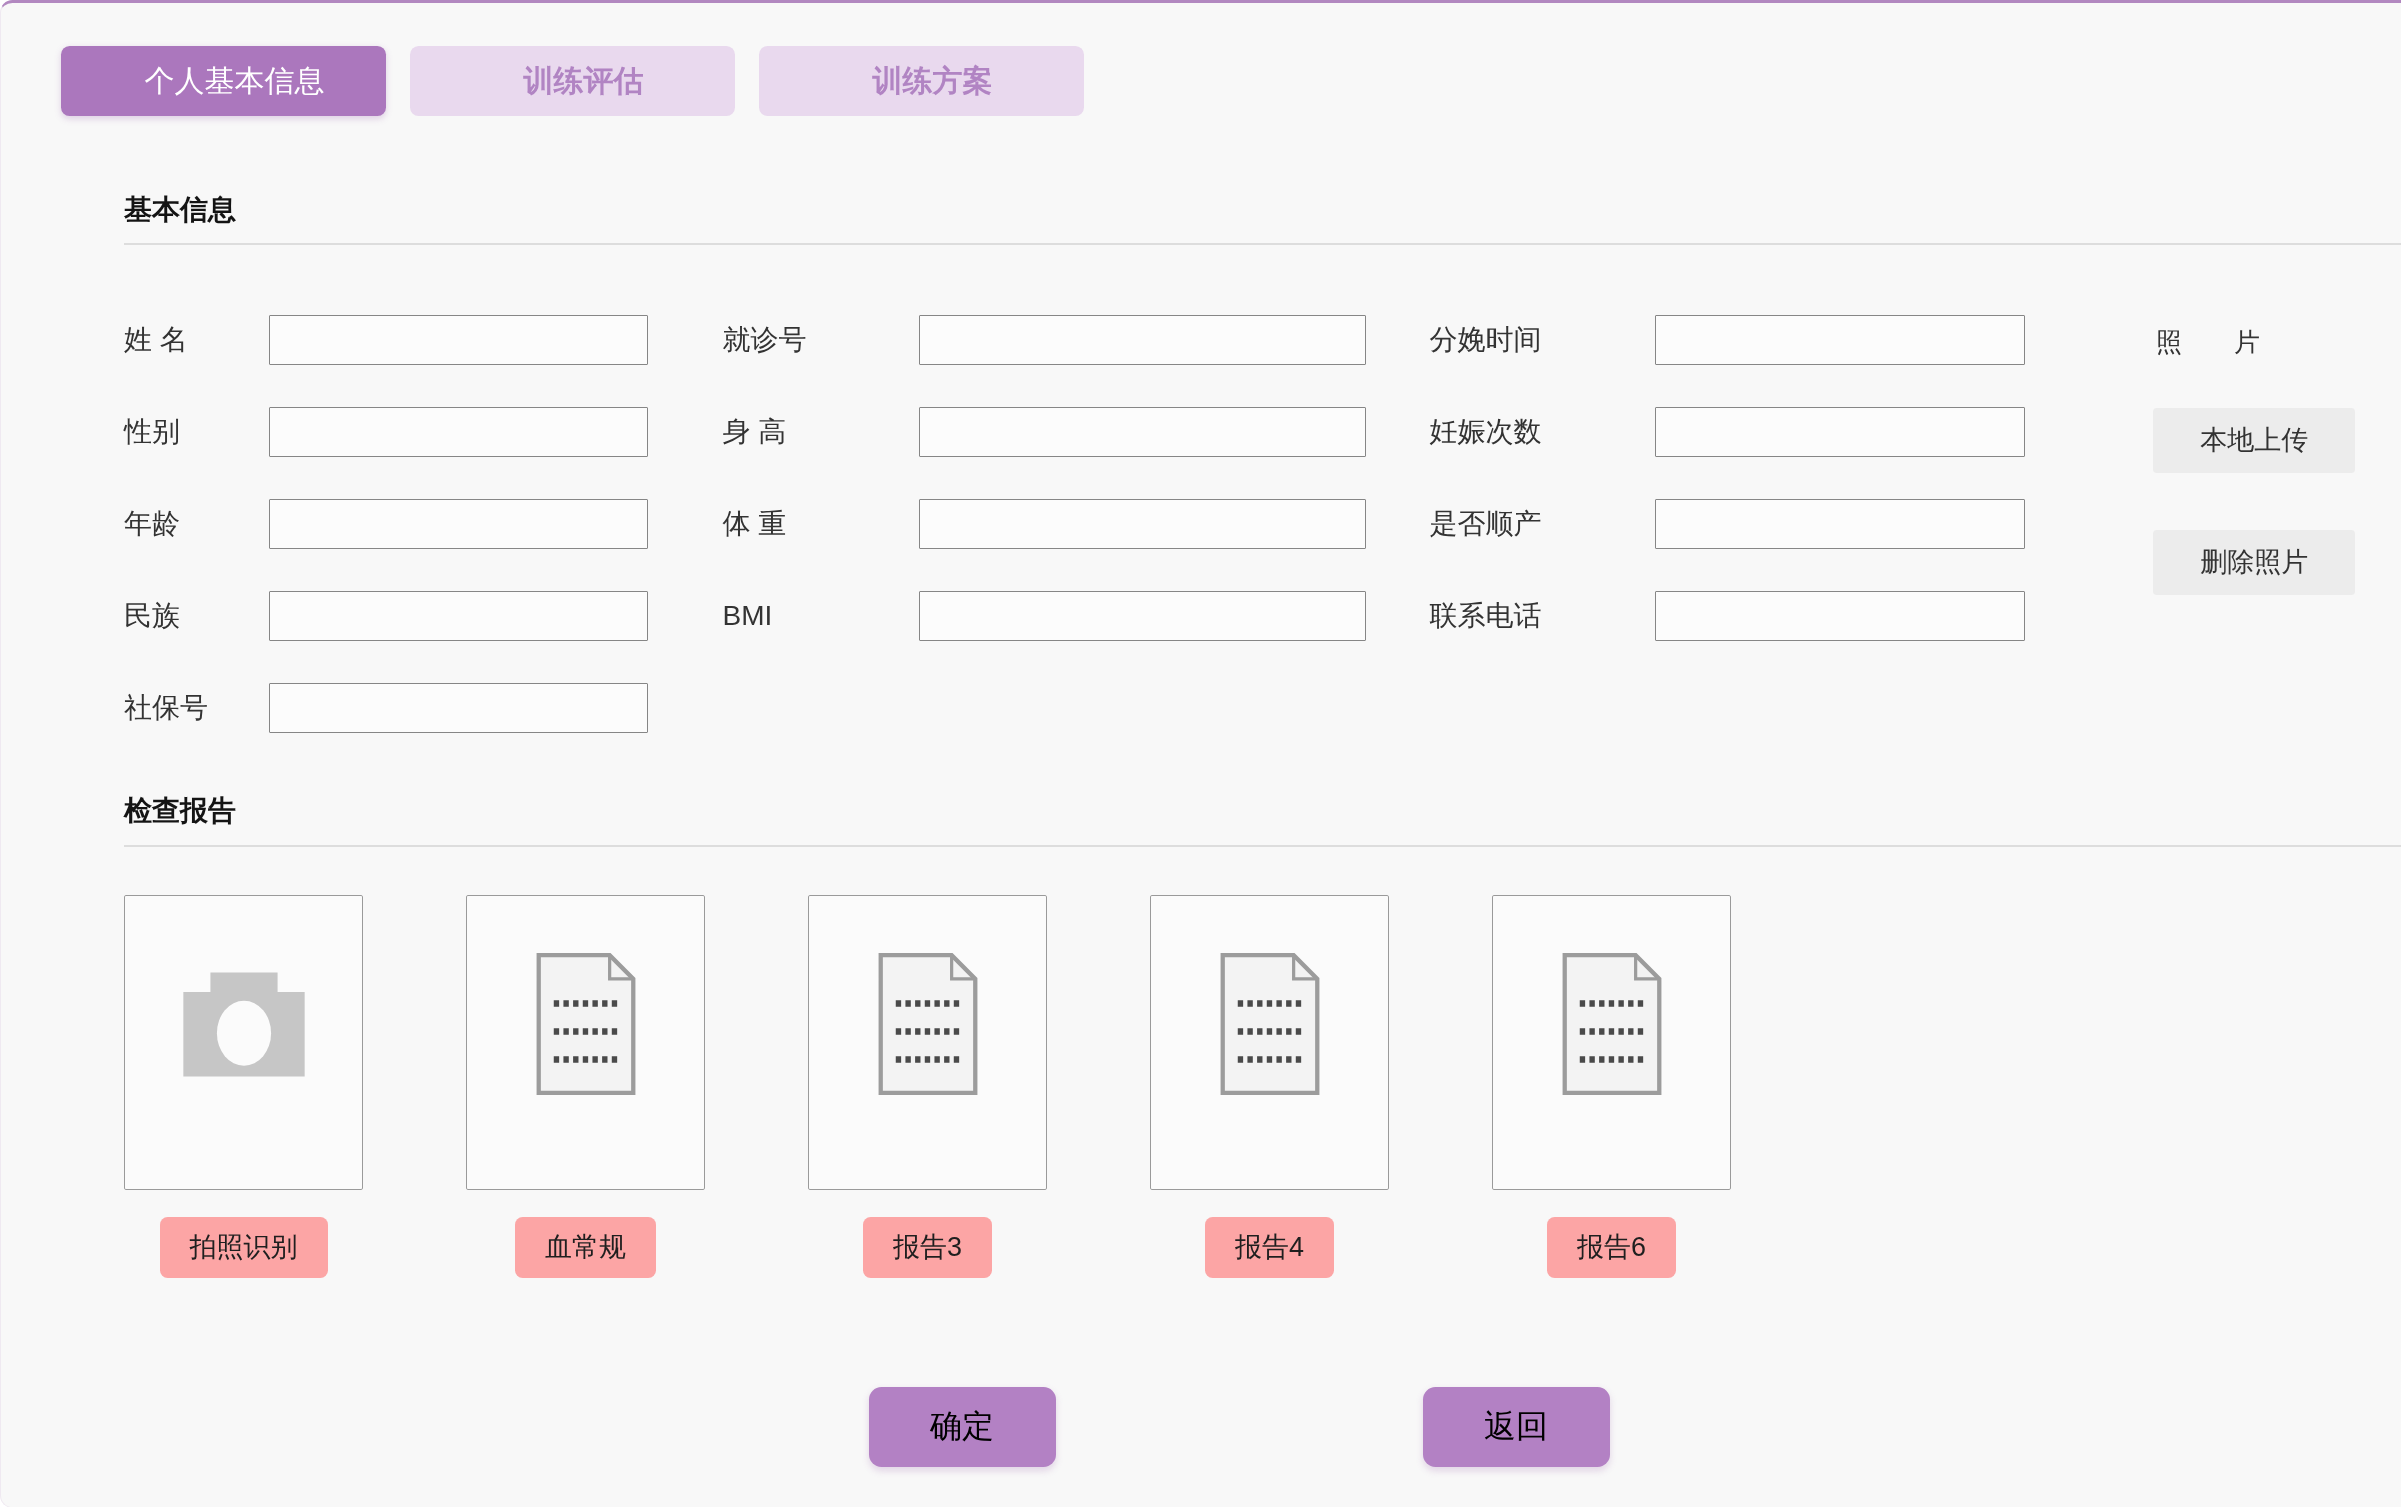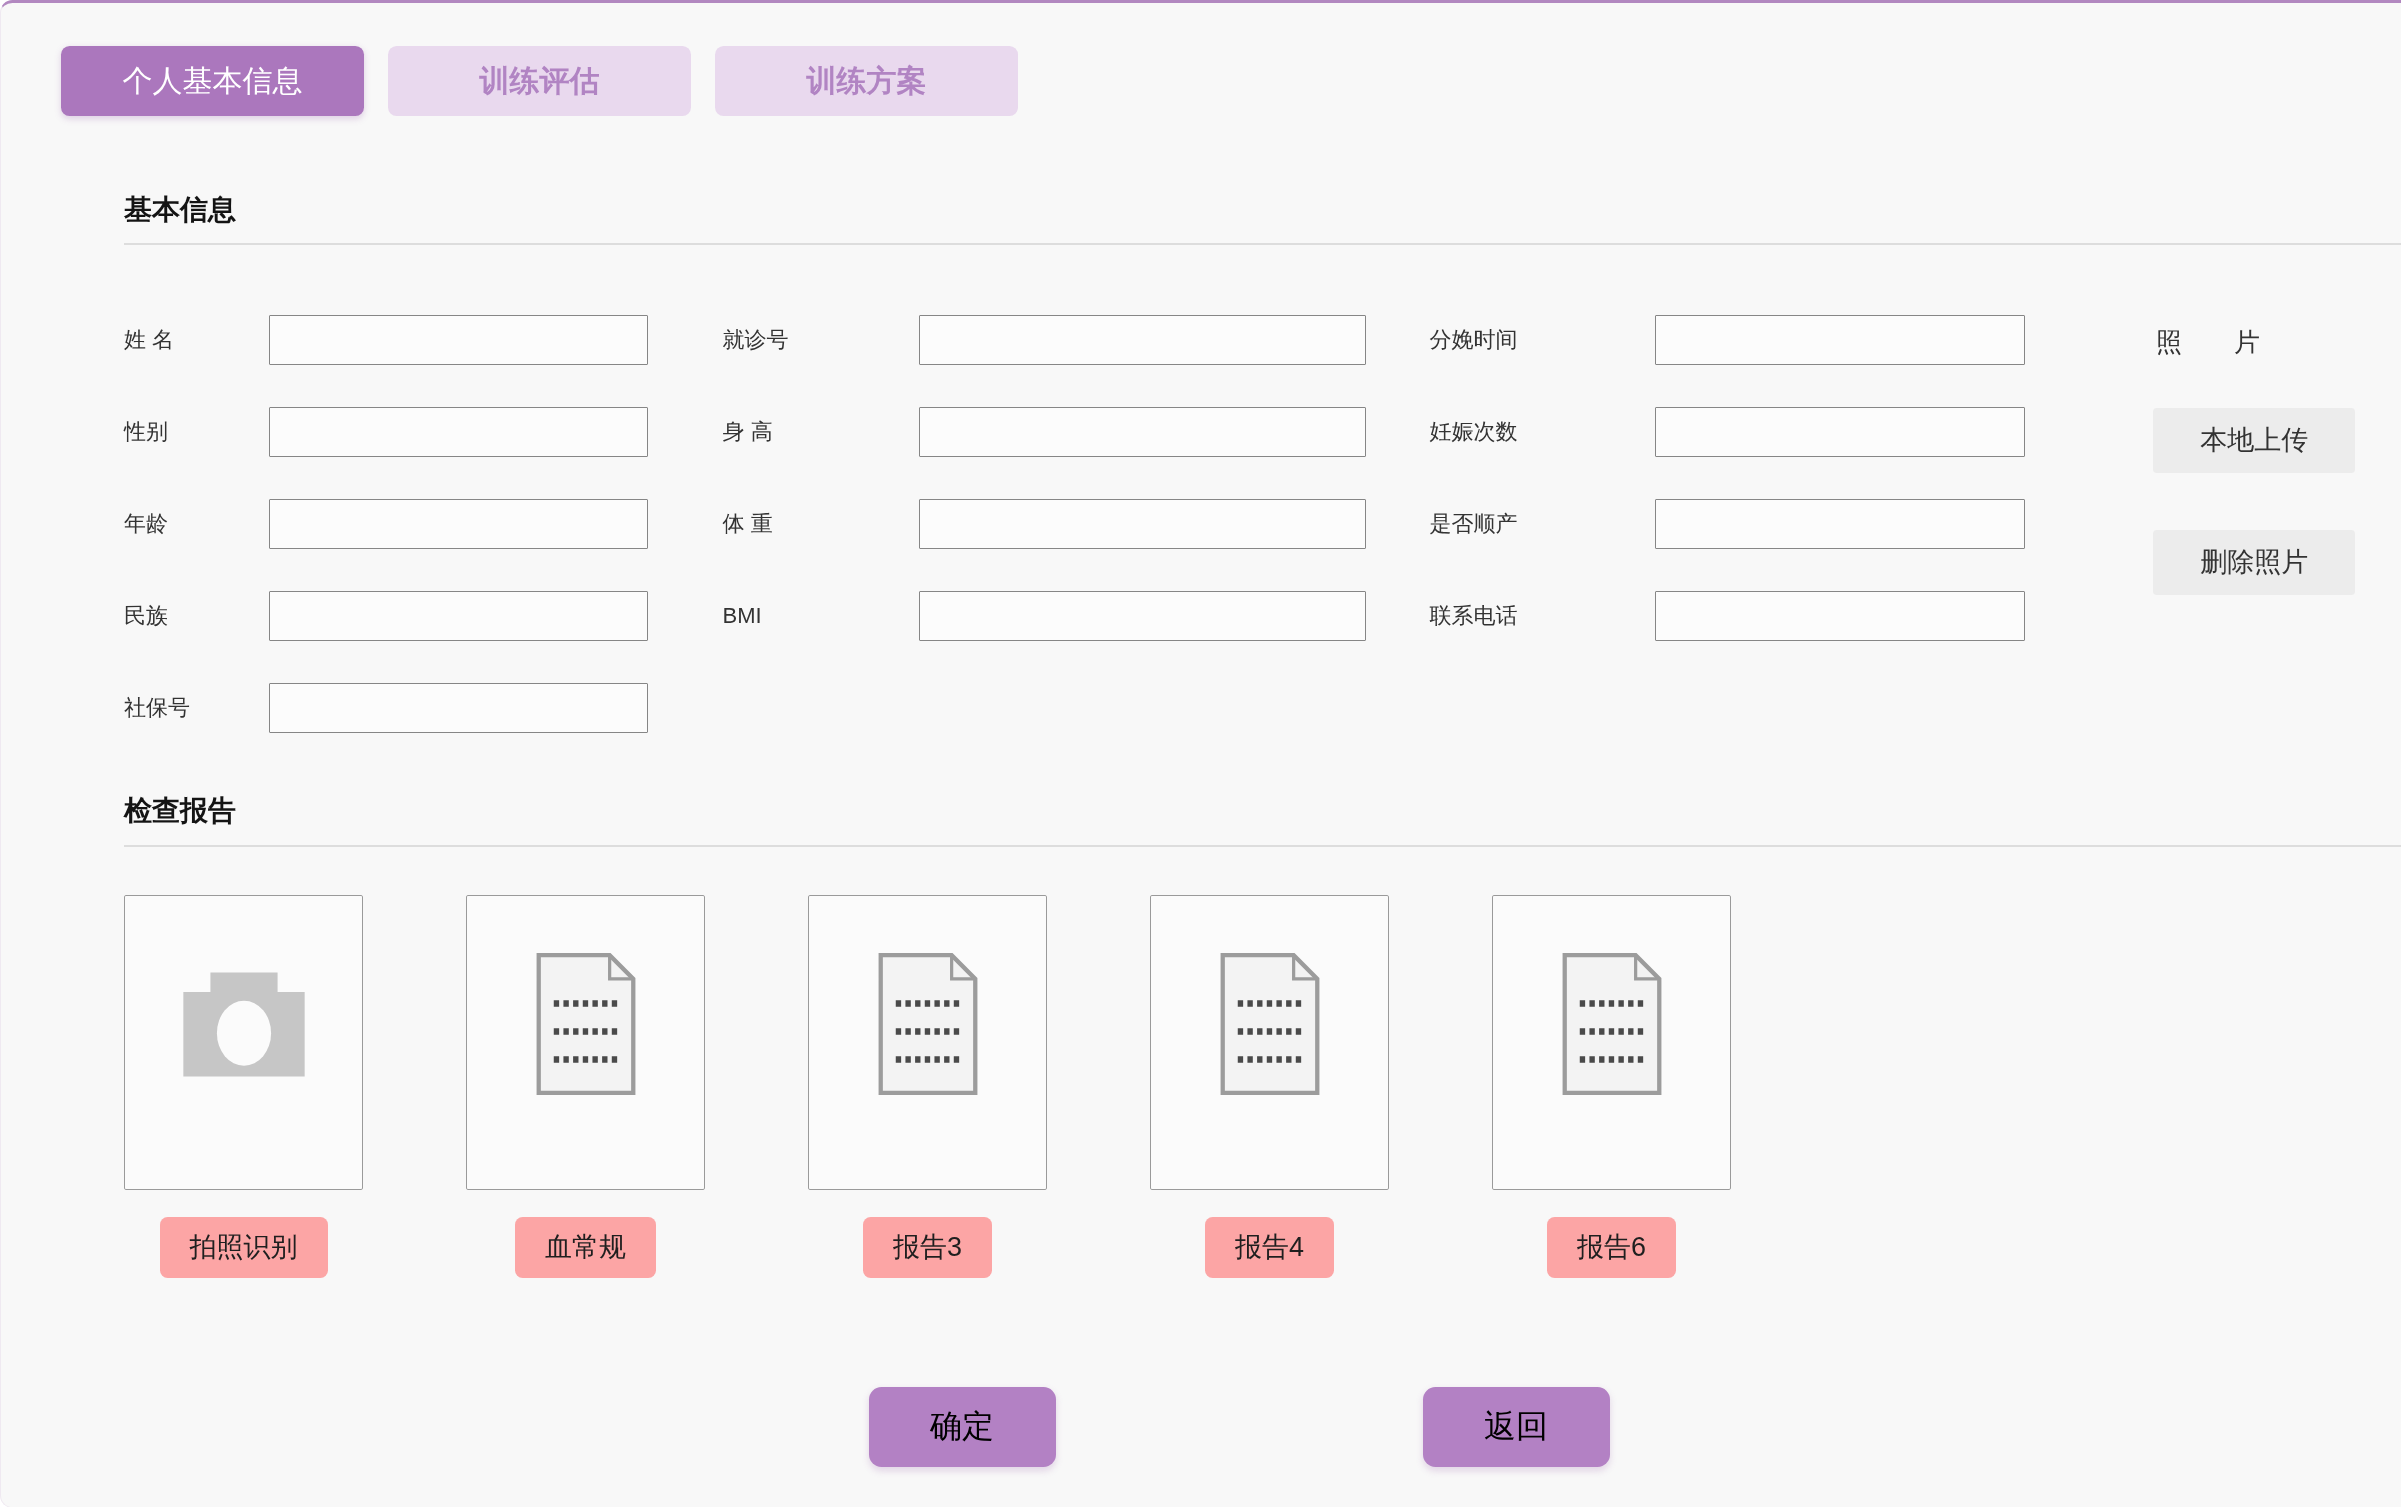--- a/index.html
+++ b/index.html
@@ -26,7 +26,7 @@
   .tab{
     width:303px;height:70px;border-radius:8.6px;
     display:flex;align-items:center;justify-content:center;
-    font-size:30px;cursor:pointer;
+    font-size:30px;cursor:pointer;padding-left:22px;
   }
   .tab.active{background:#ab77bd;color:#ffffff;box-shadow:0 2.9px 6.7px rgba(150,90,170,.25);}
   .tab.inactive{background:#e9d9ee;color:#b184c3;font-weight:bold;}

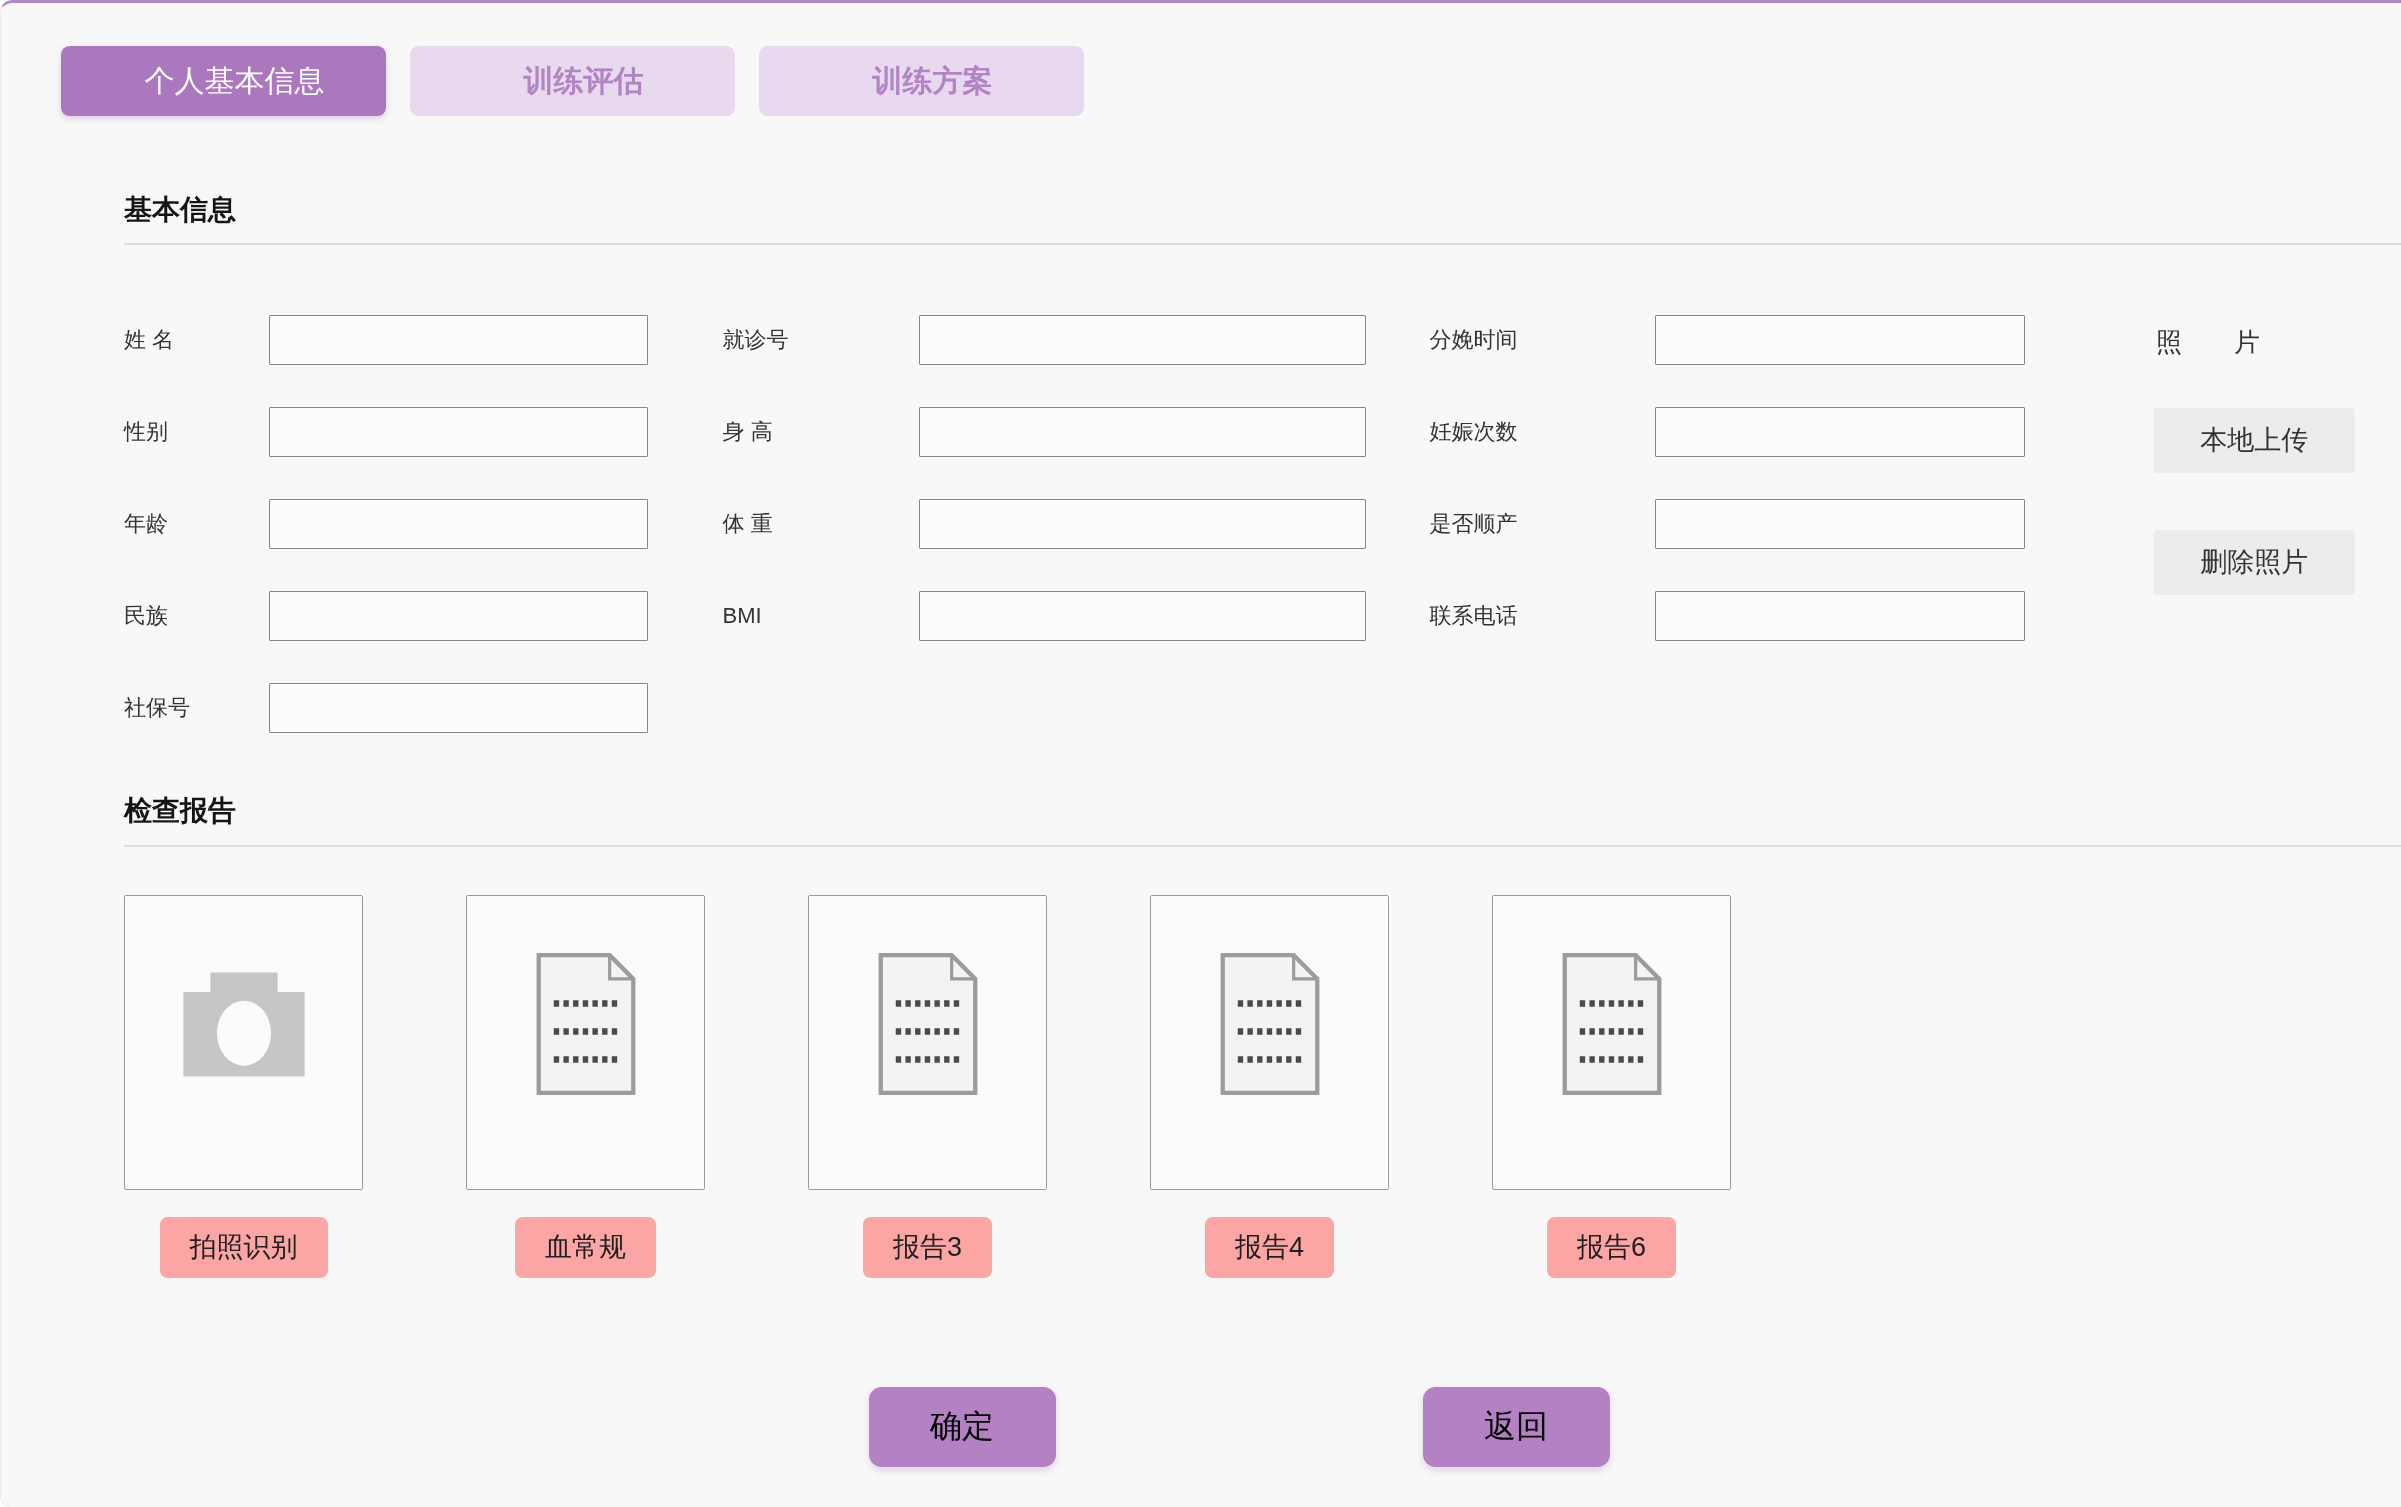--- a/index.html
+++ b/index.html
@@ -40,7 +40,7 @@
   .fcol.c1{grid-template-columns:123px 379px;column-gap:21.6px;}
   .fcol.c2{grid-template-columns:168px 447px;column-gap:28px;margin-left:75px;}
   .fcol.c3{grid-template-columns:204px 370px;column-gap:21.6px;margin-left:64px;}
-  .flabel{font-size:22px;color:#333333;font-weight:500;white-space:pre;}
+  .flabel{font-size:28px;color:#333333;font-weight:500;white-space:pre;}
   .finput{
     box-sizing:border-box;height:50px;width:100%;
     border:1.4px solid #868686;background:#fcfcfc;border-radius:1px;

